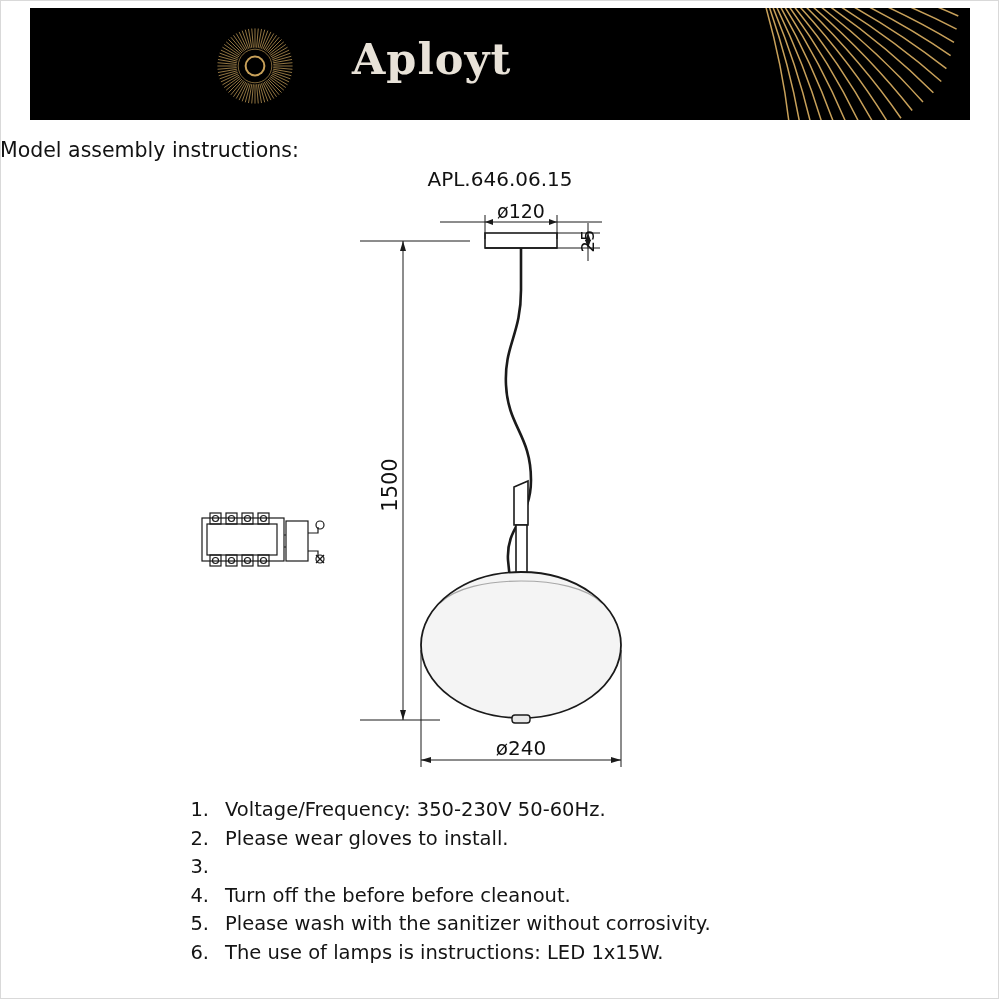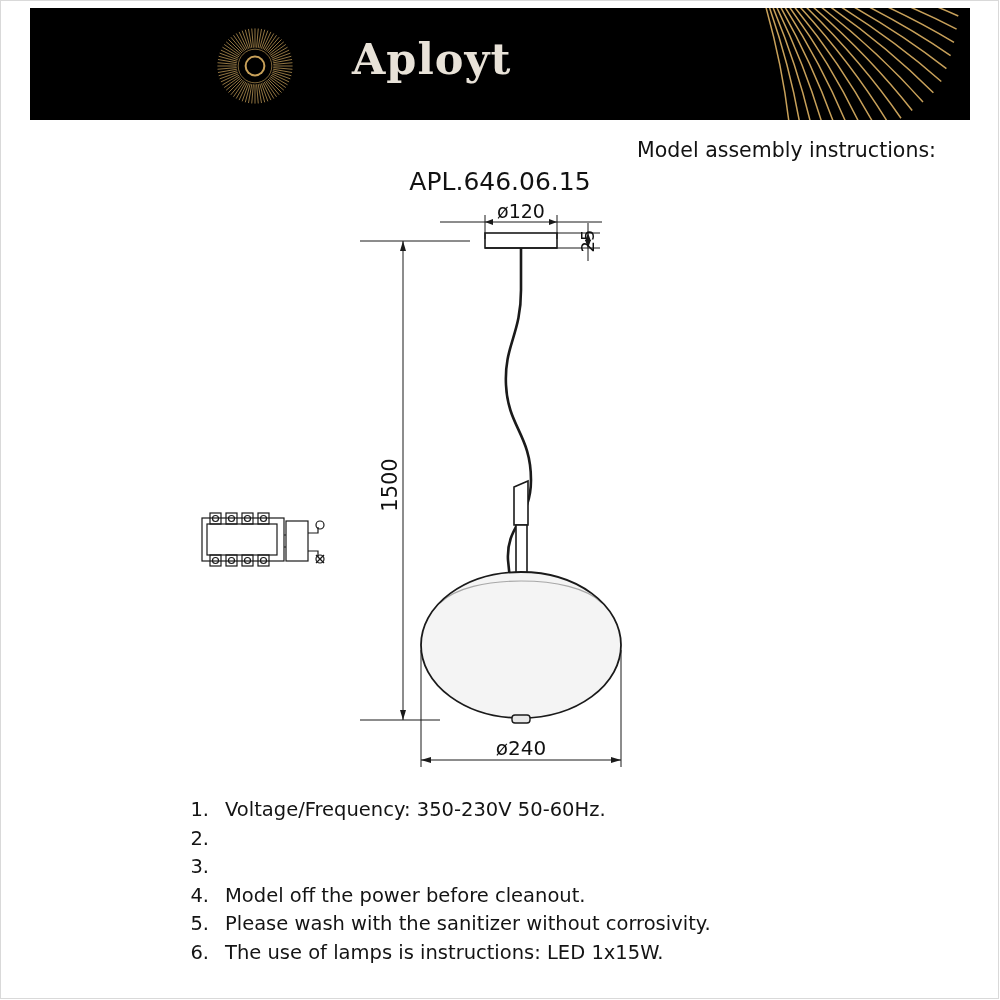--- a/index.html
+++ b/index.html
@@ -63,7 +63,7 @@
     left: 0;
     top: 138px;
     width: 936px;
-    text-align: right;
+    text-align: left;
     font-size: 20.5px;
     color: #121212;
   }

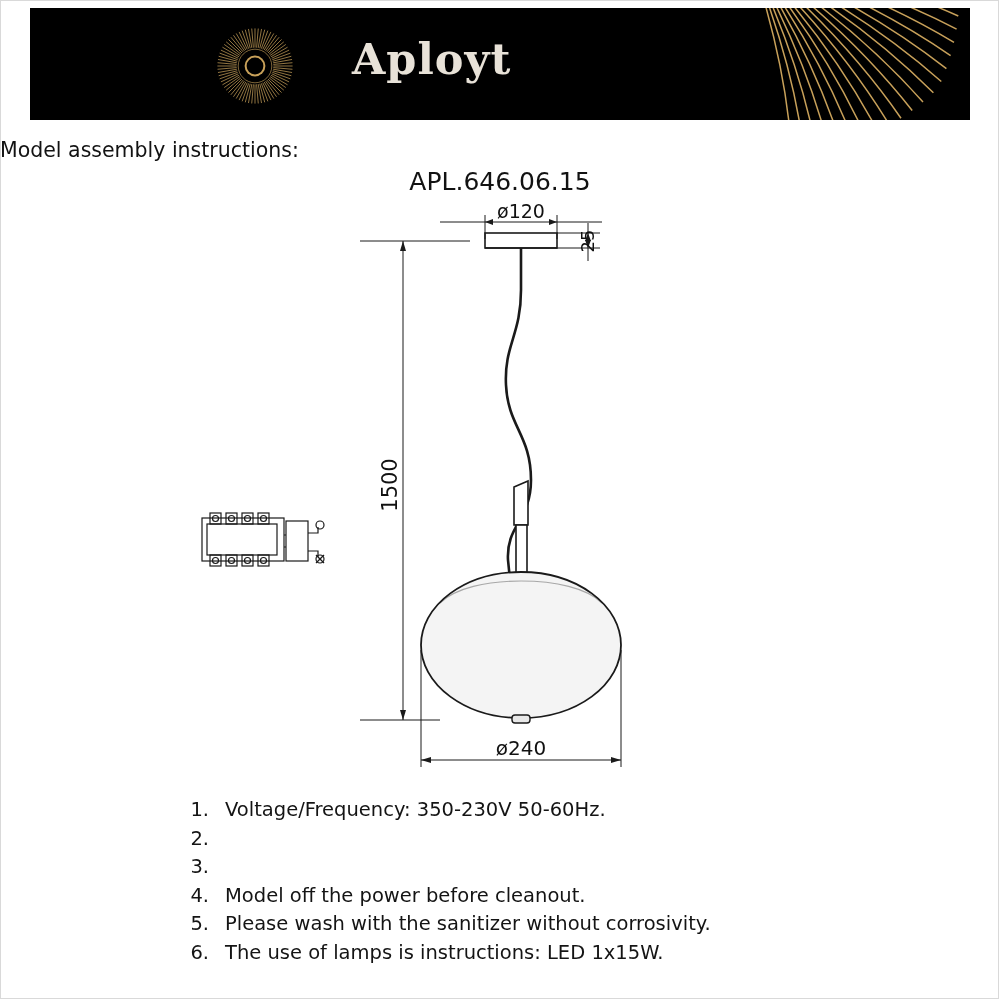--- a/index.html
+++ b/index.html
@@ -73,7 +73,7 @@
     top: 167px;
     width: 1000px;
     text-align: center;
-    font-size: 25px;
+    font-size: 20px;
     color: #121212;
   }
 

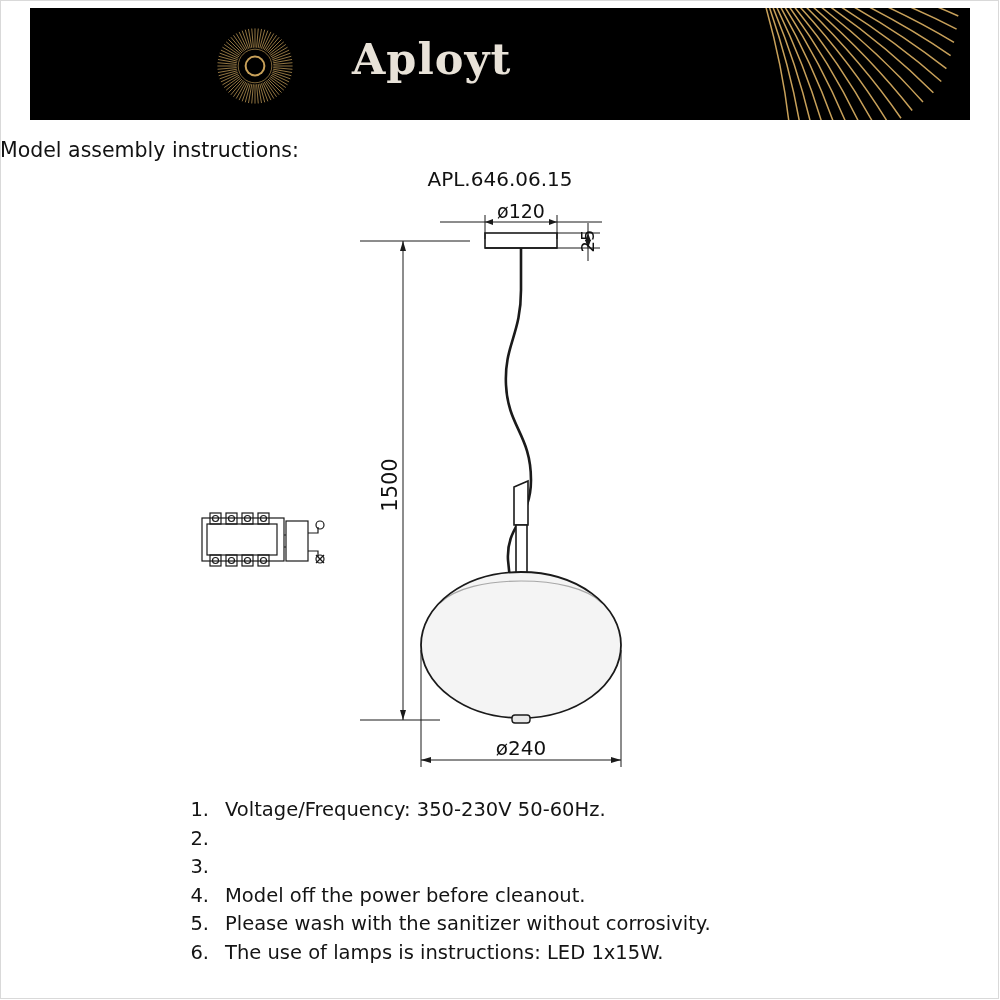--- a/index.html
+++ b/index.html
@@ -357,6 +357,7 @@
     </div>
     <div class="instr-row">
       <span class="instr-num">2.</span>
+      <span class="instr-text">Please wear gloves to install.</span>
     </div>
     <div class="instr-row">
       <span class="instr-num">3.</span>

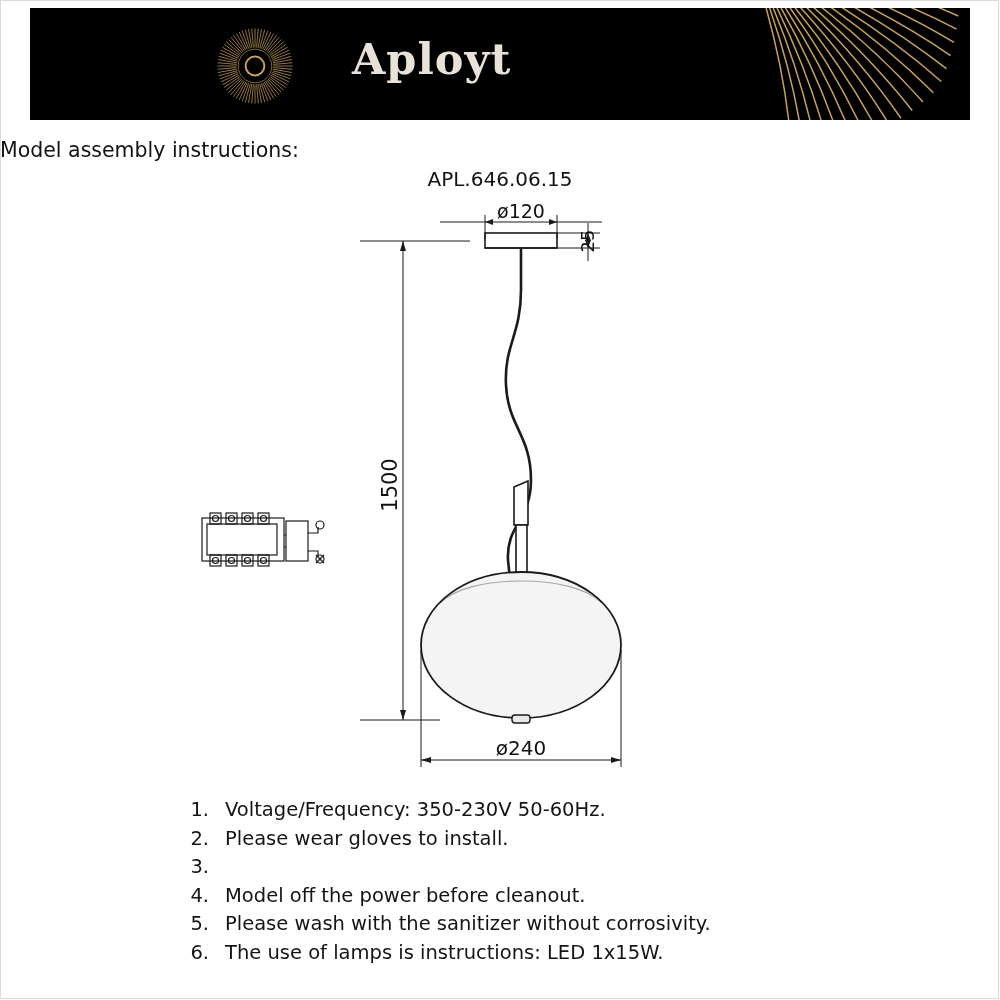--- a/index.html
+++ b/index.html
@@ -364,7 +364,7 @@
     </div>
     <div class="instr-row">
       <span class="instr-num">4.</span>
-      <span class="instr-text">Model off the power before cleanout.</span>
+      <span class="instr-text">Turn off the before before cleanout.</span>
     </div>
     <div class="instr-row">
       <span class="instr-num">5.</span>

